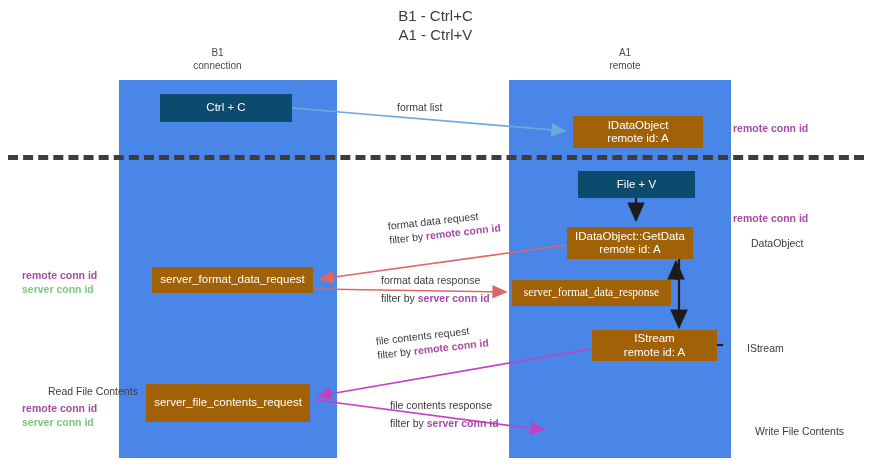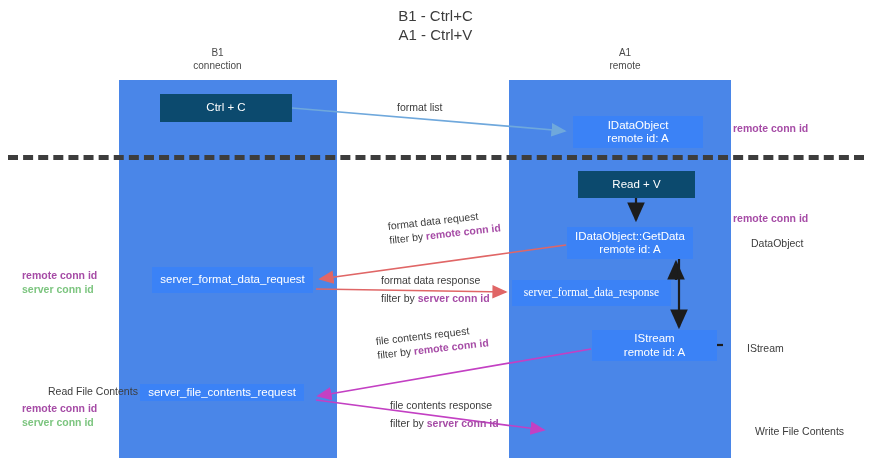--- a/index.html
+++ b/index.html
@@ -49,7 +49,7 @@
     color:#ffffff;
   }
   .box.green{background:#0c4a6e;}
-  .box.orange{background:#3b82f6;}
+  .box.orange{background:#a16207;}
   .box .l2{font-size:11.5px;}
 
   #box-ctrlc{left:160px;top:94px;width:132px;height:28px;}

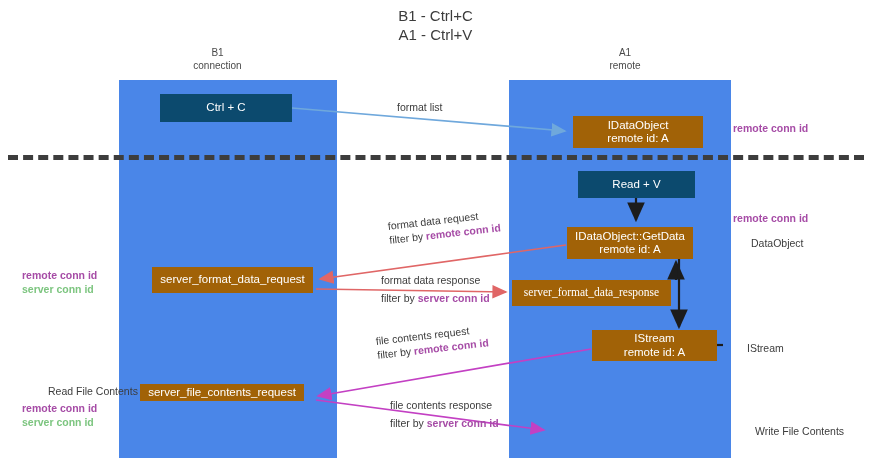--- a/index.html
+++ b/index.html
@@ -161,7 +161,7 @@
   </div>
 
   <div class="abs box green" id="box-ctrlv">
-    <span>Read + V</span>
+    <span>File + V</span>
   </div>
 
   <div class="abs box orange" id="box-getdata">

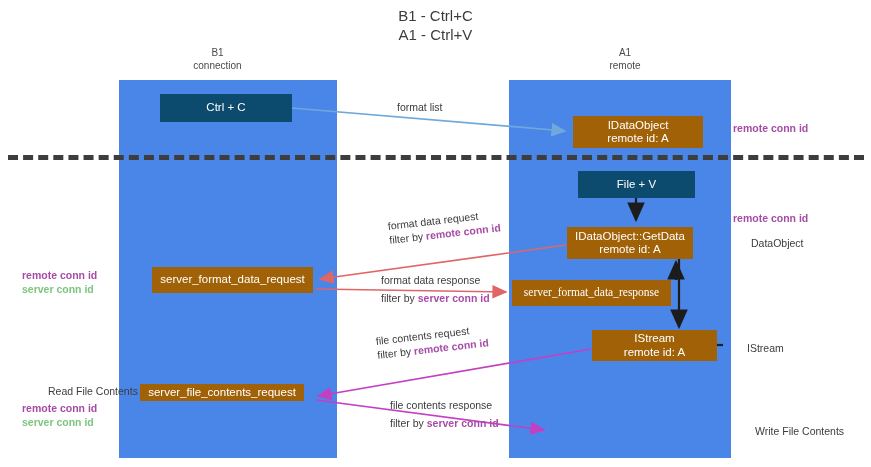--- a/index.html
+++ b/index.html
@@ -59,7 +59,7 @@
   #box-sfdreq{left:152px;top:267px;width:161px;height:26px;}
   #box-sfdres{left:512px;top:280px;width:159px;height:26px;font-family:Liberation Serif, serif;}
   #box-istream{left:592px;top:330px;width:125px;height:31px;}
-  #box-sfcreq{left:140px;top:384px;width:164px;height:17px;}
+  #box-sfcreq{left:146px;top:384px;width:164px;height:38px;}
   #box-sfcres{left:548px;top:417px;width:159px;height:26px;}
 
   

